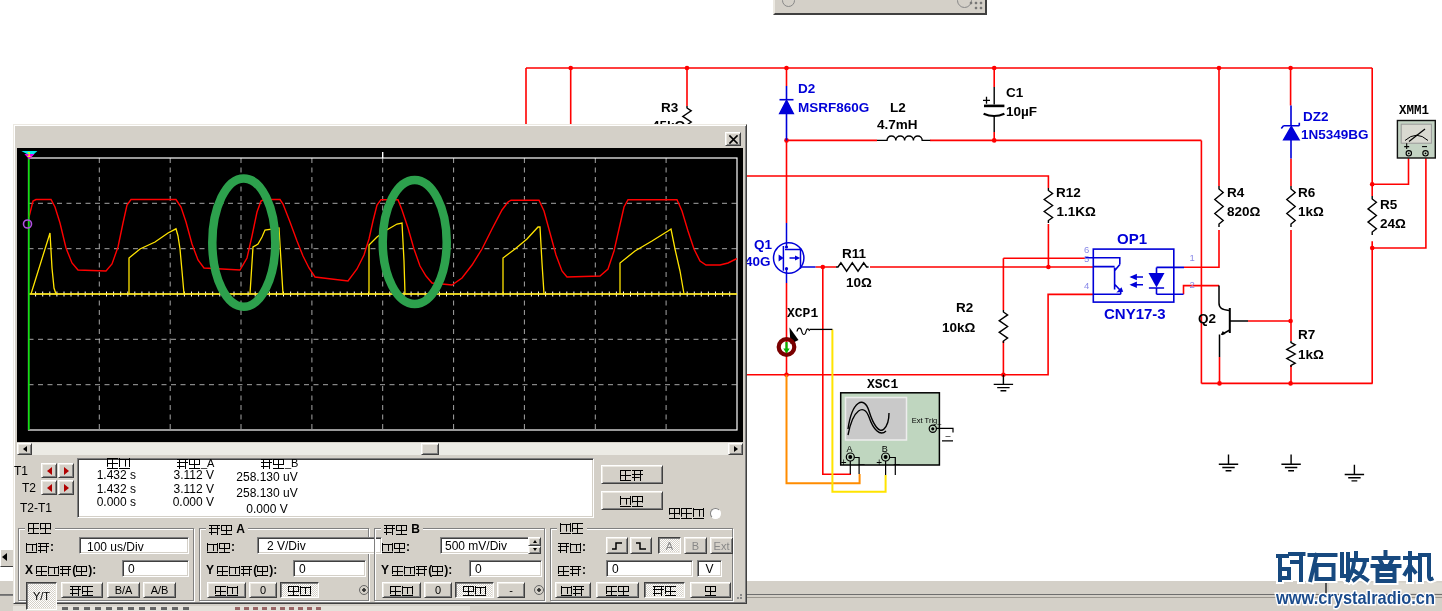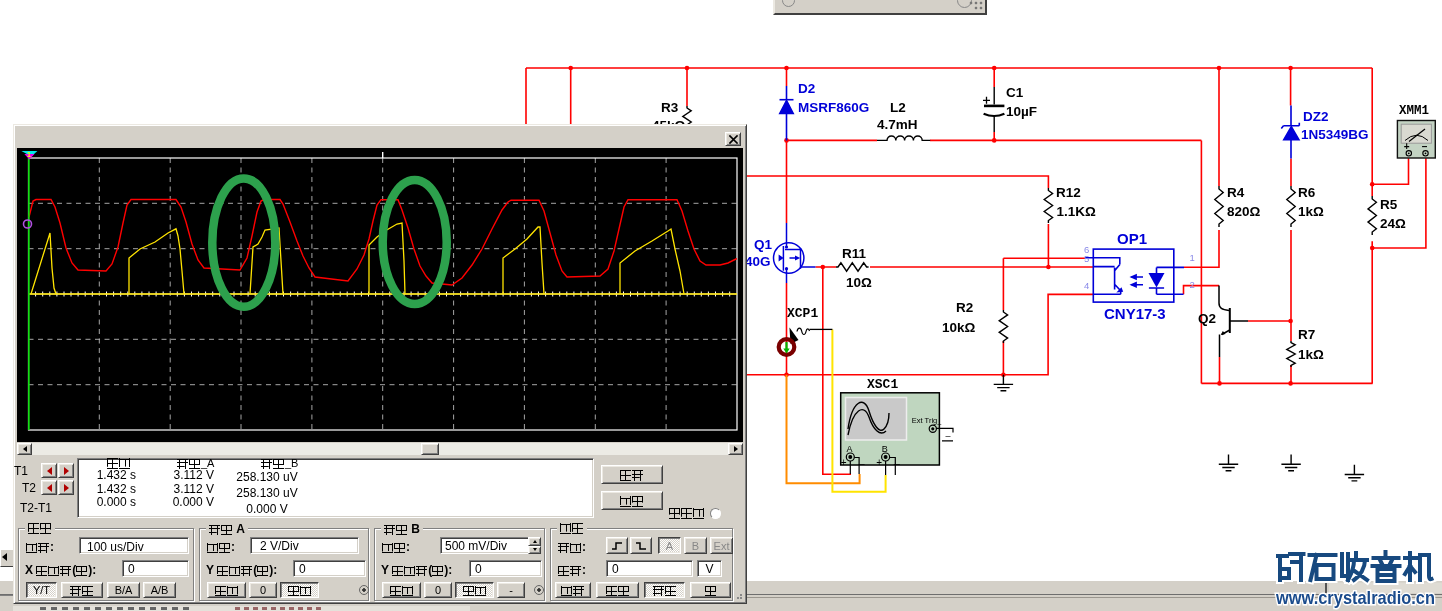--- a/index.html
+++ b/index.html
@@ -413,7 +413,7 @@
       <i class="k kd"></i>
       <b>:</b>
     </div>
- <div class="abs fld" style="left:236px;top:412px;width:109px;height:17px;padding:1px 0 0 9px">2  V/Div</div>
+ <div class="abs fld" style="left:243px;top:412px;width:125px;height:17px;padding:1px 0 0 9px">2  V/Div</div>
  <div class="abs cjk" style="left:192px;top:438px;font-size:12px">
       <span style="font-weight:bold">Y&nbsp;</span>
       <i class="k ka"></i>

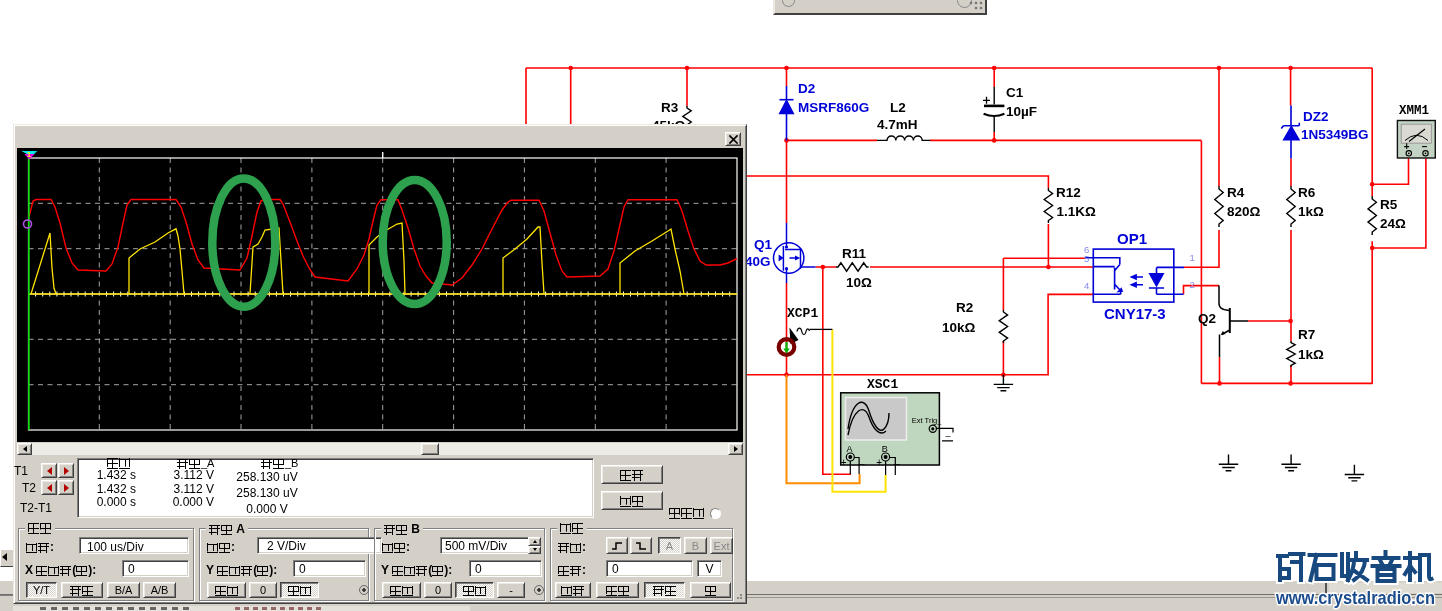--- a/index.html
+++ b/index.html
@@ -391,7 +391,7 @@
       <b>):</b>
     </div>
  <div class="abs fld" style="left:108px;top:435px;width:67px;height:17px;padding:1px 0 0 5px">0</div>
- <div class="btn abs on" style="left:12px;top:457px;width:31px;height:16px;font-size:11px">Y/T</div>
+ <div class="btn abs on" style="left:12px;top:457px;width:31px;height:28px;font-size:11px">Y/T</div>
  <div class="btn abs" style="left:47px;top:457px;width:42px;height:16px">
       <span class="cjk">
         <i class="k kc"></i>

